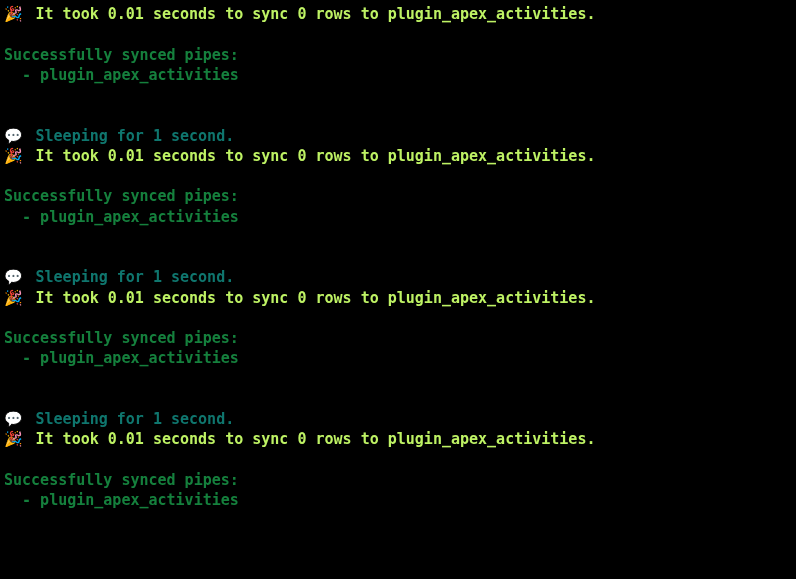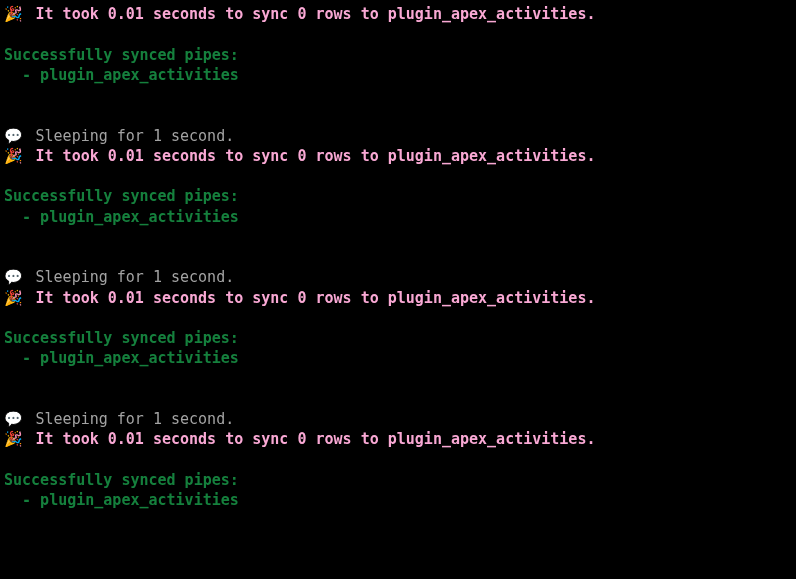--- a/index.html
+++ b/index.html
@@ -20,7 +20,7 @@
       min-height: 1.35em;
     }
     .green {
-      color: #f9a8d4;
+      color: #bef264;
       font-weight: bold;
     }
     .purple {

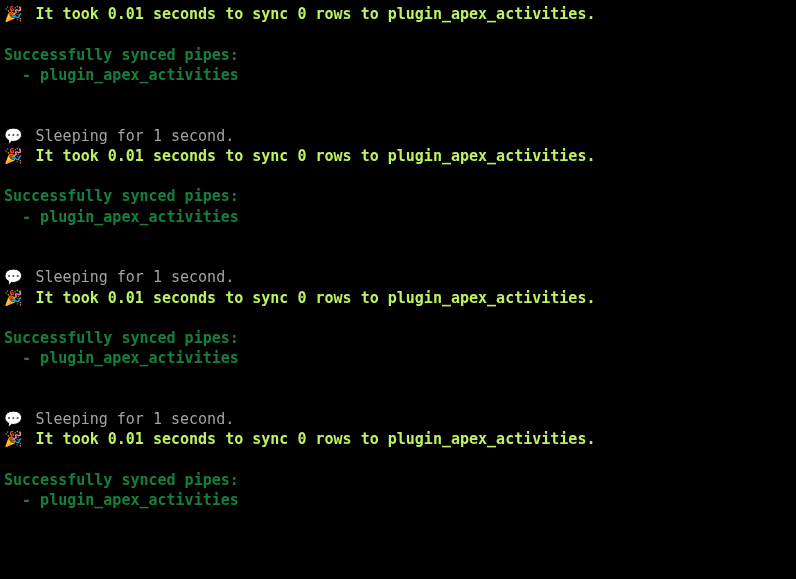--- a/index.html
+++ b/index.html
@@ -24,8 +24,8 @@
       font-weight: bold;
     }
     .purple {
-      color: #a3a3a3;
-      font-weight: normal;
+      color: #0f766e;
+      font-weight: bold;
     }
     .white {
       color: #15803d;

